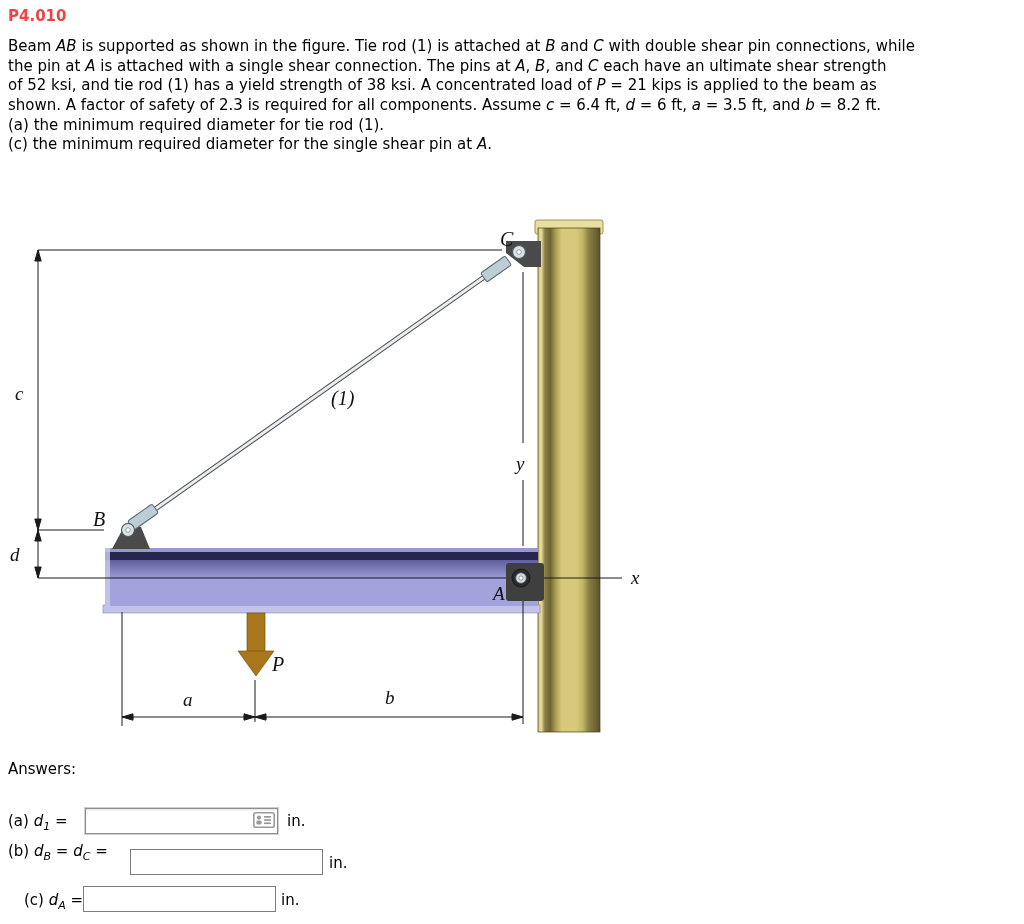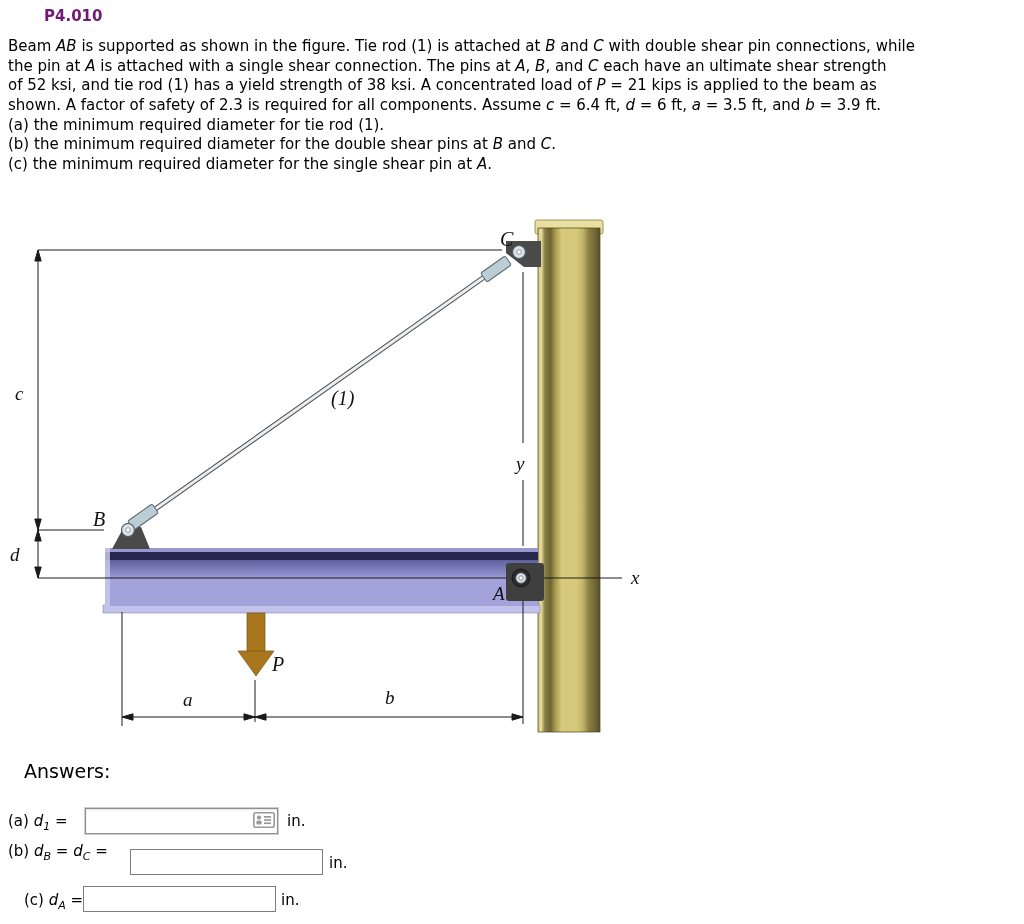--- a/index.html
+++ b/index.html
@@ -6,7 +6,7 @@
   body{width:1024px;height:924px;position:relative;overflow:hidden;
        font-family:"DejaVu Sans","Liberation Sans",sans-serif;color:#000;}
   .abs{position:absolute;}
-  #title{left:8px;top:7px;font-size:15px;font-weight:bold;color:#701a75;margin-left:36px;}
+  #title{left:8px;top:7px;font-size:15px;font-weight:bold;color:#ef4444;}
   #problem{left:8px;top:37px;font-size:15px;line-height:19.7px;white-space:nowrap;}
   .pline{height:19.7px;}
   

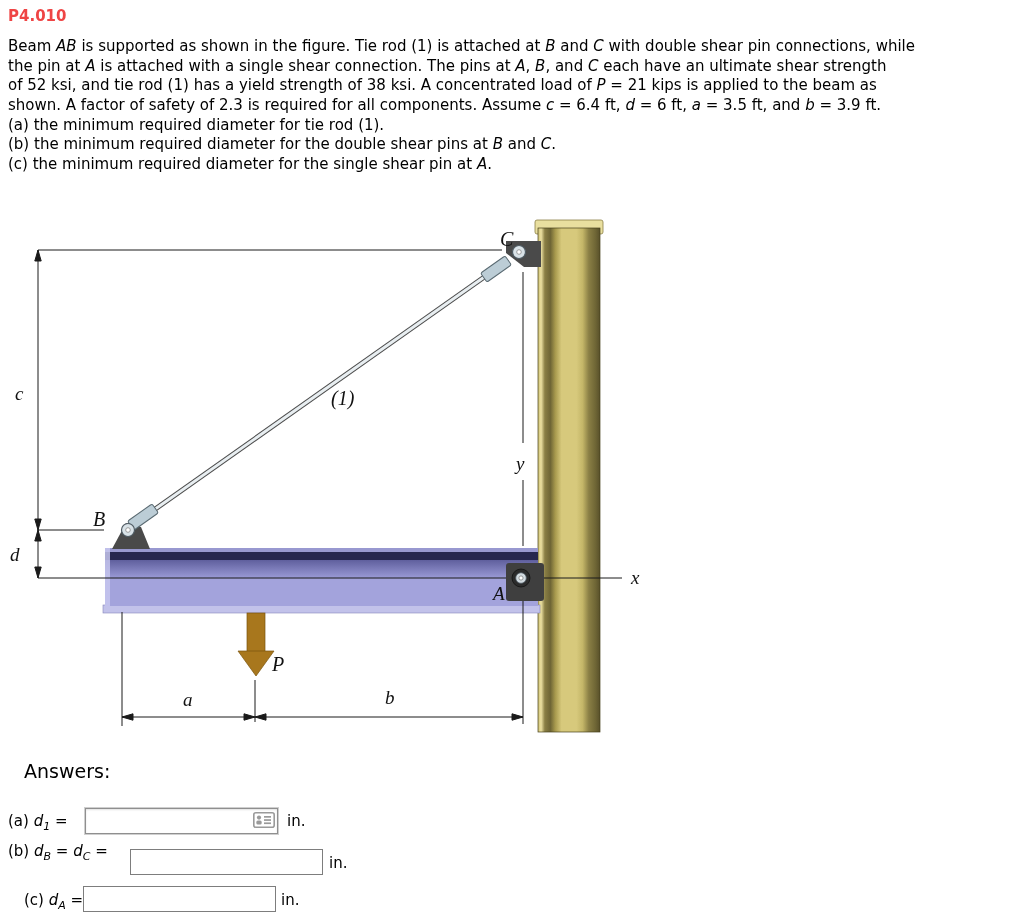--- a/index.html
+++ b/index.html
@@ -32,7 +32,7 @@
   <div class="pline"><span>Beam </span><span style="font-style: italic;">AB</span><span> is supported as shown in the figure. Tie rod (1) is attached at </span><span style="font-style: italic;">B</span><span> and </span><span style="font-style: italic;">C</span><span> with double shear pin connections, while</span></div>
   <div class="pline"><span>the pin at </span><span style="font-style: italic;">A</span><span> is attached with a single shear connection. The pins at </span><span style="font-style: italic;">A</span><span>, </span><span style="font-style: italic;">B</span><span>, and </span><span style="font-style: italic;">C</span><span> each have an ultimate shear strength</span></div>
   <div class="pline"><span>of 52 ksi, and tie rod (1) has a yield strength of 38 ksi. A concentrated load of </span><span style="font-style: italic;">P</span><span> = 21 kips is applied to the beam as</span></div>
-  <div class="pline"><span>shown. A factor of safety of 2.3 is required for all components. Assume </span><span style="font-style: italic;">c</span><span> = 6.4 ft, </span><span style="font-style: italic;">d</span><span> = 6 ft, </span><span style="font-style: italic;">a</span><span> = 3.5 ft, and </span><span style="font-style: italic;">b</span><span> = 3.9 ft.</span></div>
+  <div class="pline"><span>shown. A factor of safety of 2.3 is required for all components. Assume </span><span style="font-style: italic;">c</span><span> = 6.4 ft, </span><span style="font-style: italic;">d</span><span> = 6 ft, </span><span style="font-style: italic;">a</span><span> = 3.5 ft, and </span><span style="font-style: italic;">b</span><span> = 8.2 ft.</span></div>
   <div class="pline"><span>(a) the minimum required diameter for tie rod (1).</span></div>
   <div class="pline"><span>(b) the minimum required diameter for the double shear pins at </span><span style="font-style: italic;">B</span><span> and </span><span style="font-style: italic;">C</span><span>.</span></div>
   <div class="pline"><span>(c) the minimum required diameter for the single shear pin at </span><span style="font-style: italic;">A</span><span>.</span></div>

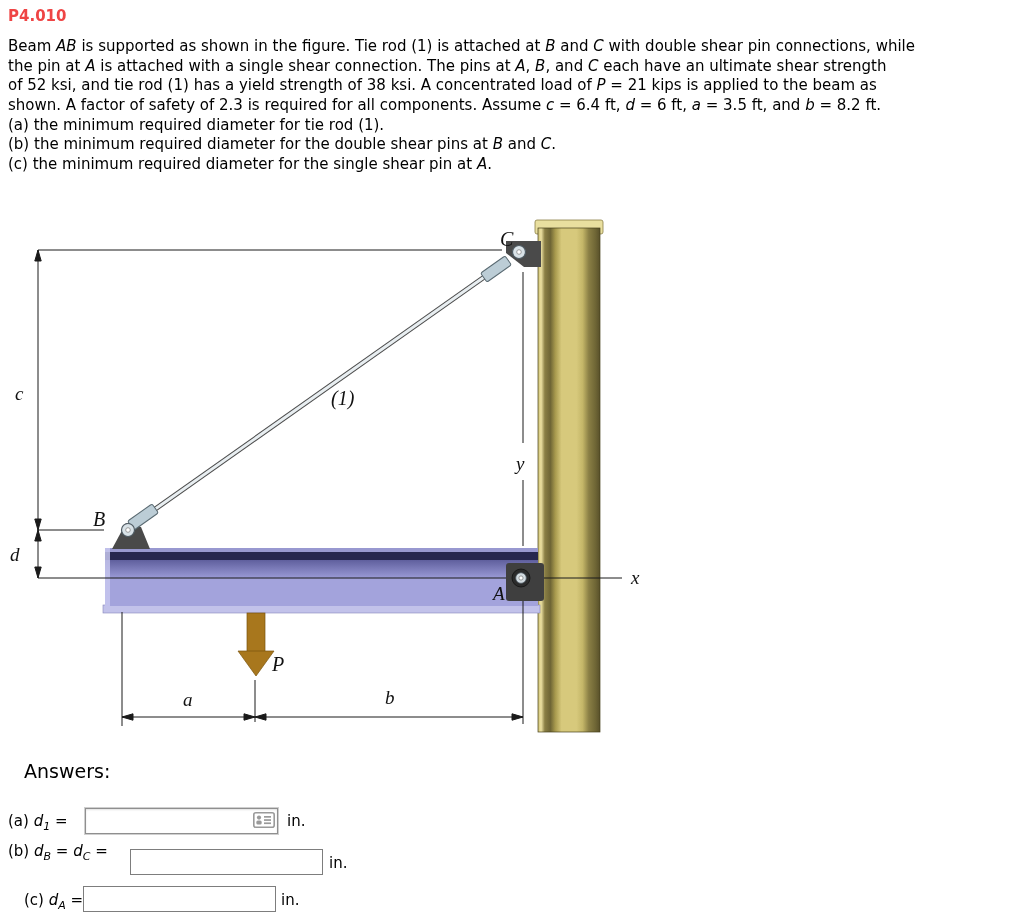--- a/index.html
+++ b/index.html
@@ -34,7 +34,6 @@
   <div class="pline"><span>of 52 ksi, and tie rod (1) has a yield strength of 38 ksi. A concentrated load of </span><span style="font-style: italic;">P</span><span> = 21 kips is applied to the beam as</span></div>
   <div class="pline"><span>shown. A factor of safety of 2.3 is required for all components. Assume </span><span style="font-style: italic;">c</span><span> = 6.4 ft, </span><span style="font-style: italic;">d</span><span> = 6 ft, </span><span style="font-style: italic;">a</span><span> = 3.5 ft, and </span><span style="font-style: italic;">b</span><span> = 8.2 ft.</span></div>
   <div class="pline"><span>(a) the minimum required diameter for tie rod (1).</span></div>
-  <div class="pline"><span>(b) the minimum required diameter for the double shear pins at </span><span style="font-style: italic;">B</span><span> and </span><span style="font-style: italic;">C</span><span>.</span></div>
   <div class="pline"><span>(c) the minimum required diameter for the single shear pin at </span><span style="font-style: italic;">A</span><span>.</span></div>
 </div>
 

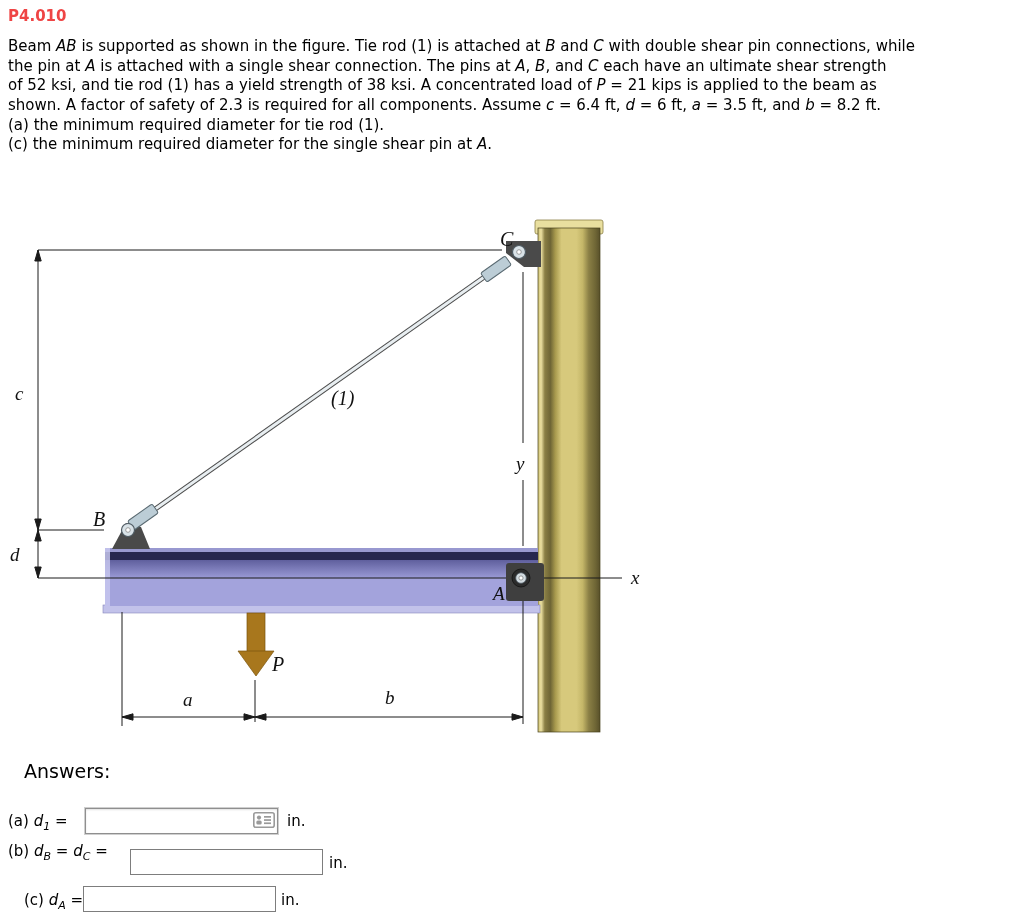--- a/index.html
+++ b/index.html
@@ -13,7 +13,7 @@
   #figure{left:0;top:210px;width:660px;height:545px;}
   svg text.serif{font-family:"Liberation Serif","DejaVu Serif",serif;font-style:italic;fill:#111;}
   
-  #answers-heading{left:24px;top:760px;font-size:19px;}
+  #answers-heading{left:8px;top:760px;font-size:15px;}
   .ans-label{font-size:15px;white-space:nowrap;}
   .ans-label sub{font-size:11px;}
   .unit{font-size:15px;text-align:center;}

